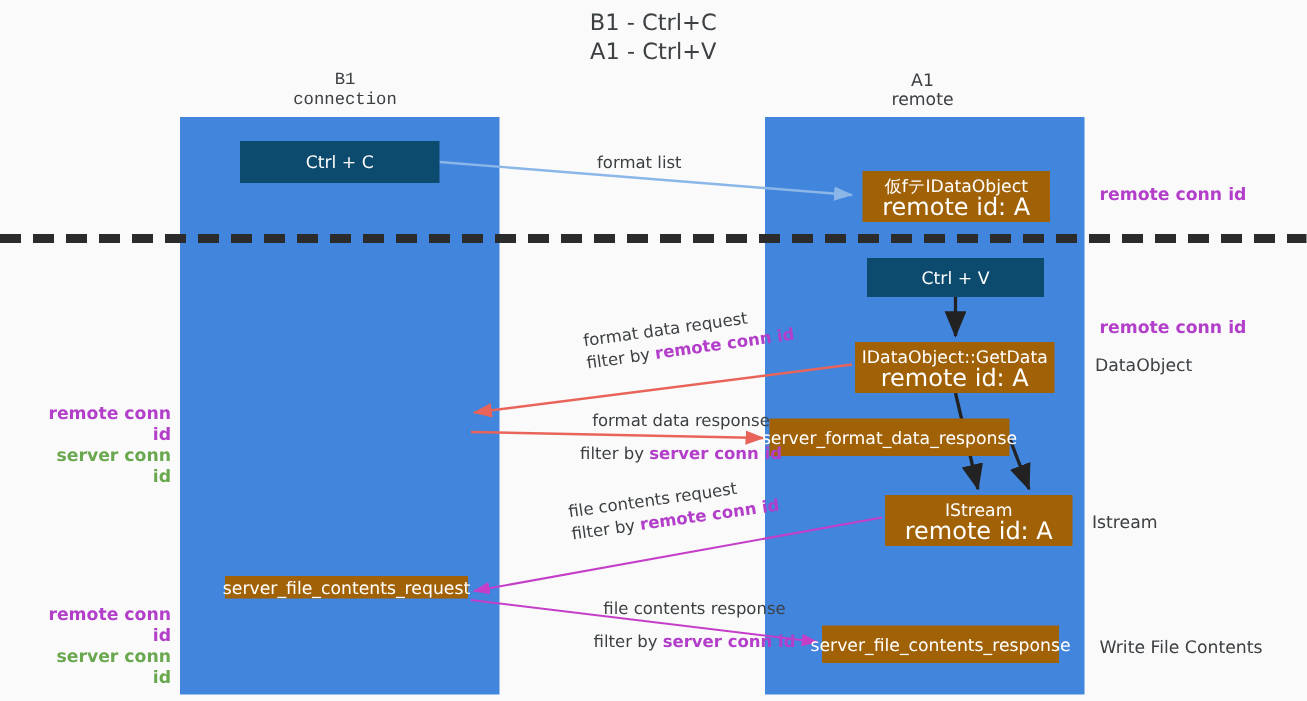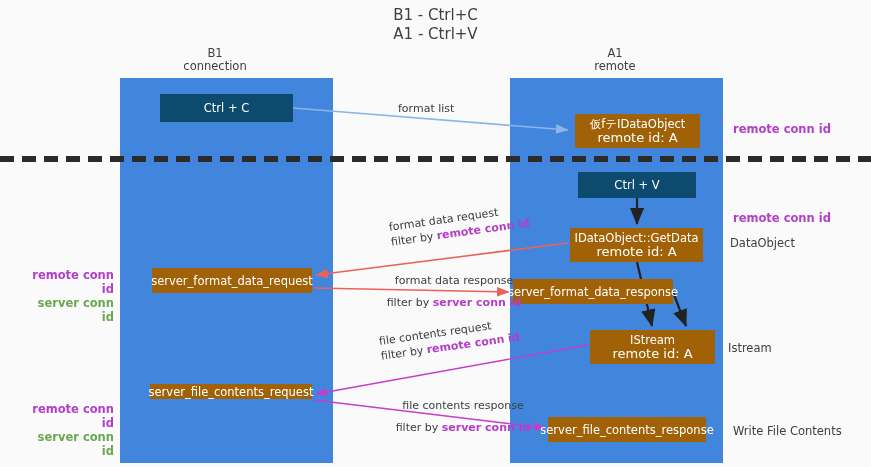--- a/index.html
+++ b/index.html
@@ -23,7 +23,7 @@
   .col-head{
     font-size:11.5px;line-height:13px;text-align:center;color:#3c4043;
   }
-  #head-b1{left:155px;top:47px;width:120px;}
+  #head-b1{left:170px;top:47px;width:120px;font-family:Liberation Mono, monospace;}
   #head-a1{left:555px;top:47px;width:120px;}
 
   

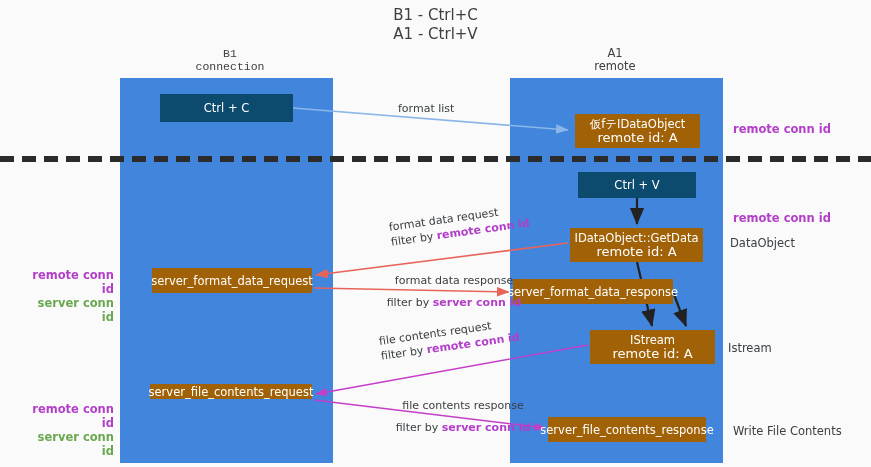--- a/index.html
+++ b/index.html
@@ -47,7 +47,7 @@
   }
   .node.green{background:#0c4a6e;}
   .node.orange{background:#a16207;}
-  .node .l2{font-size:13px;}
+  .node .l2{font-size:16px;}
 
   #n-ctrlc{left:160px;top:94px;width:133px;height:28px;}
   #n-idataobject{left:575px;top:114px;width:125px;height:34px;}

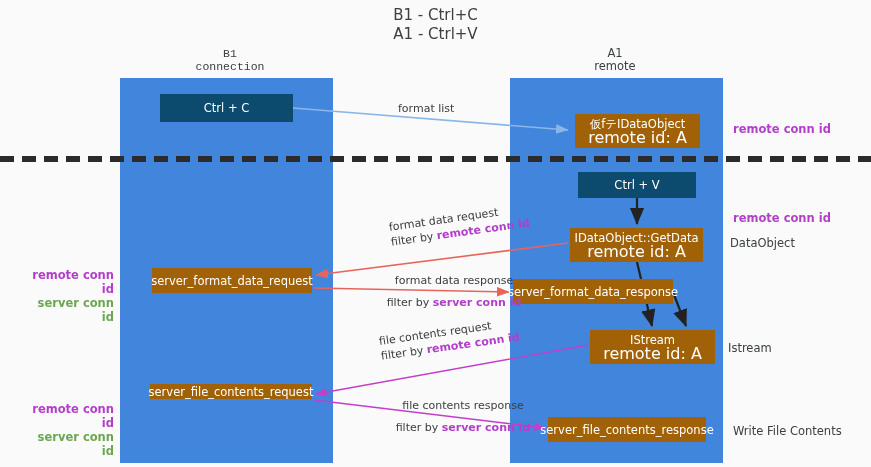--- a/index.html
+++ b/index.html
@@ -162,9 +162,6 @@
     <div class="l2">remote id: A</div>
   </div>
 
-  <div class="abs node orange" id="n-fmtreq">
-    <div>server_format_data_request</div>
-  </div>
 
   <div class="abs node orange" id="n-fmtresp">
     <div>server_format_data_response</div>

